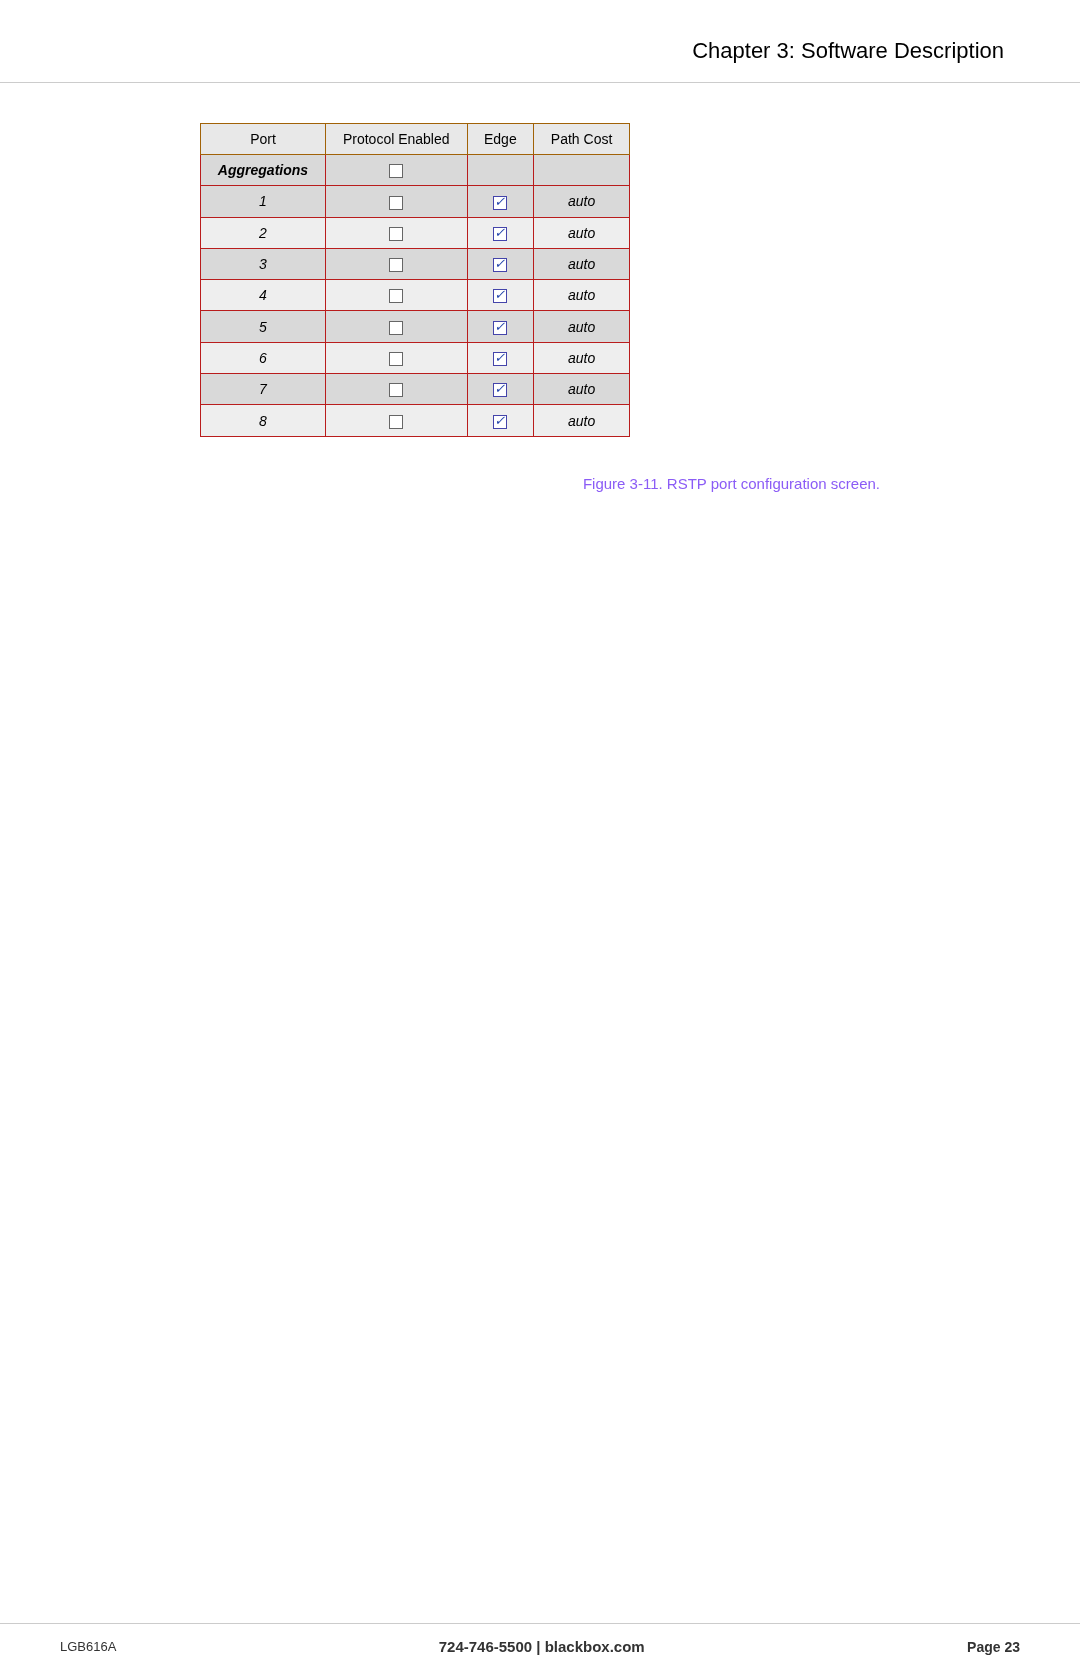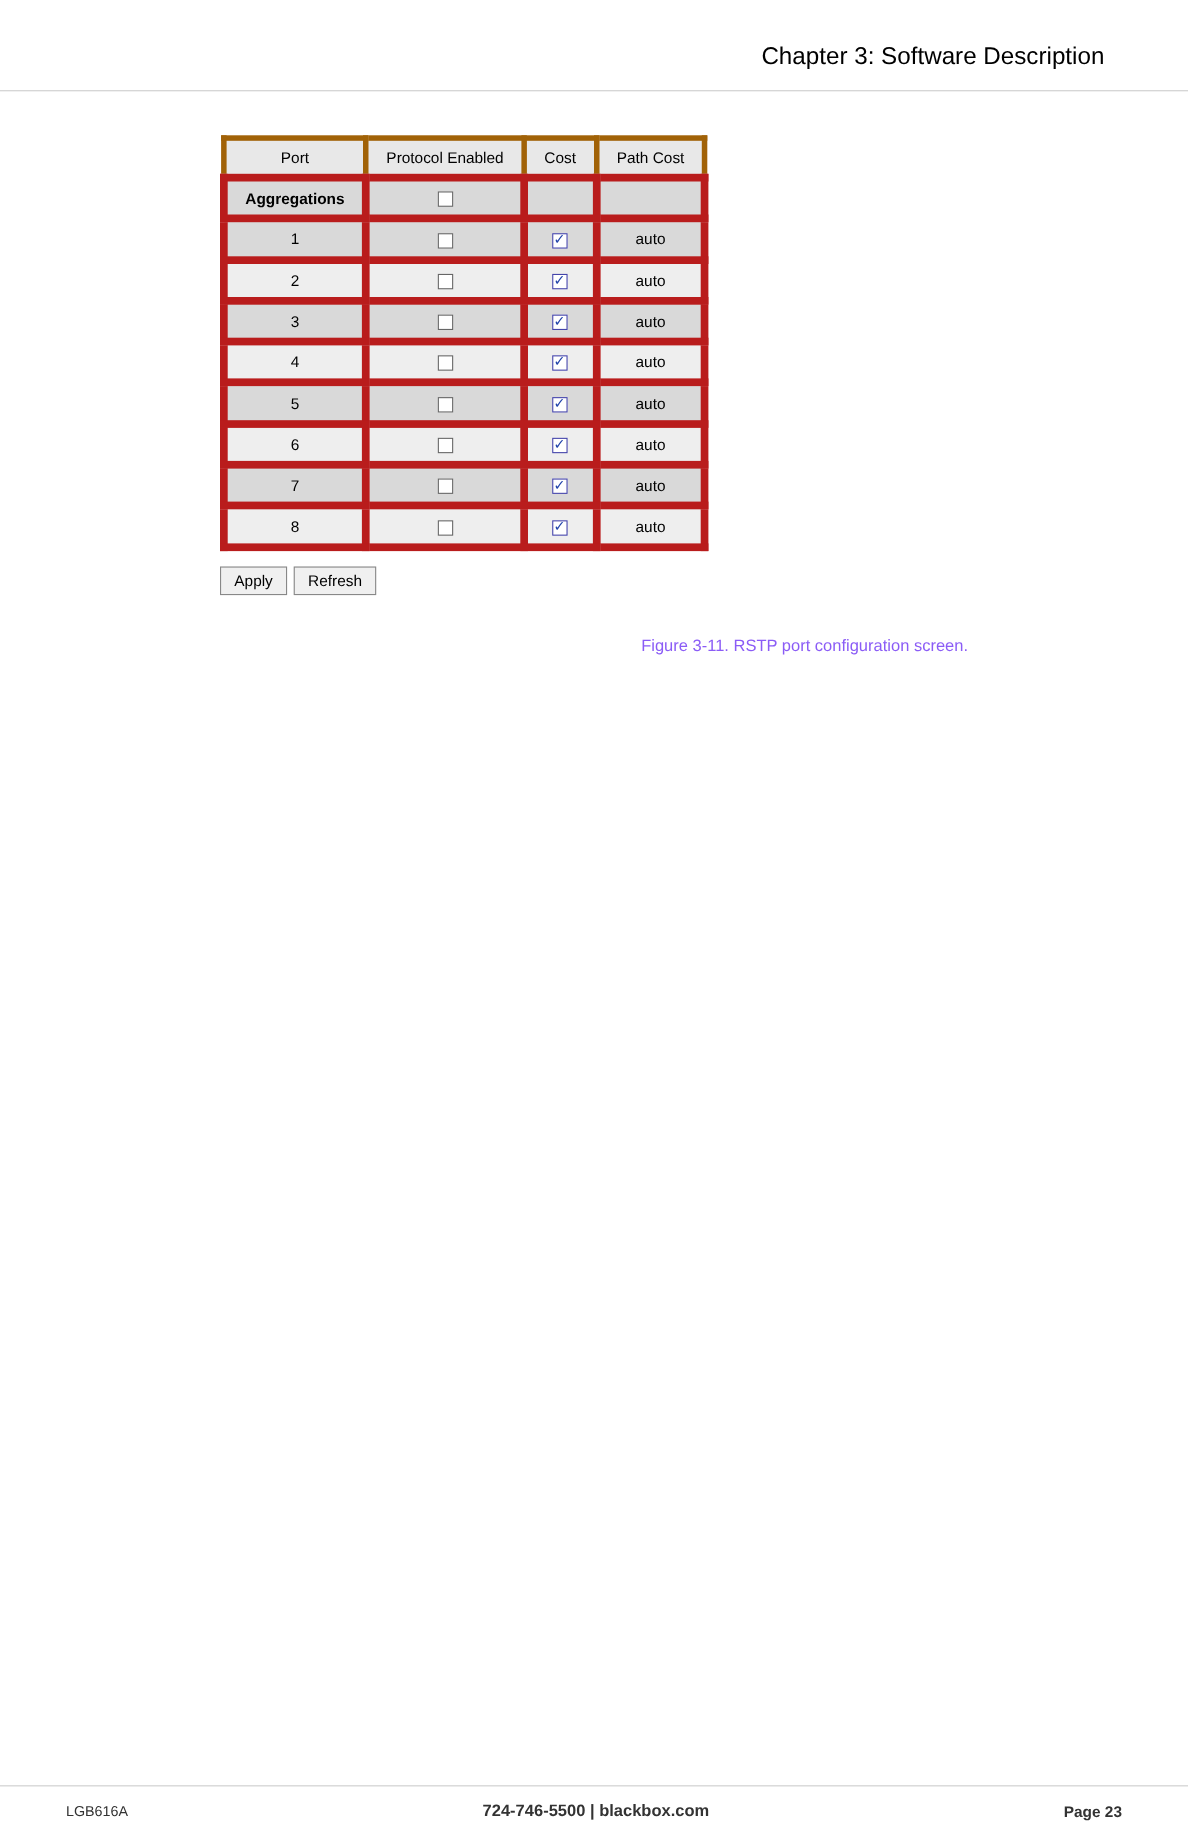--- a/index.html
+++ b/index.html
@@ -46,7 +46,7 @@
 
     .config-table th {
       background: #e8e8e8;
-      border: 5px solid #a16207;
+      border: 1px solid #a16207;
       padding: 7px 16px;
       font-weight: normal;
       font-size: 14px;

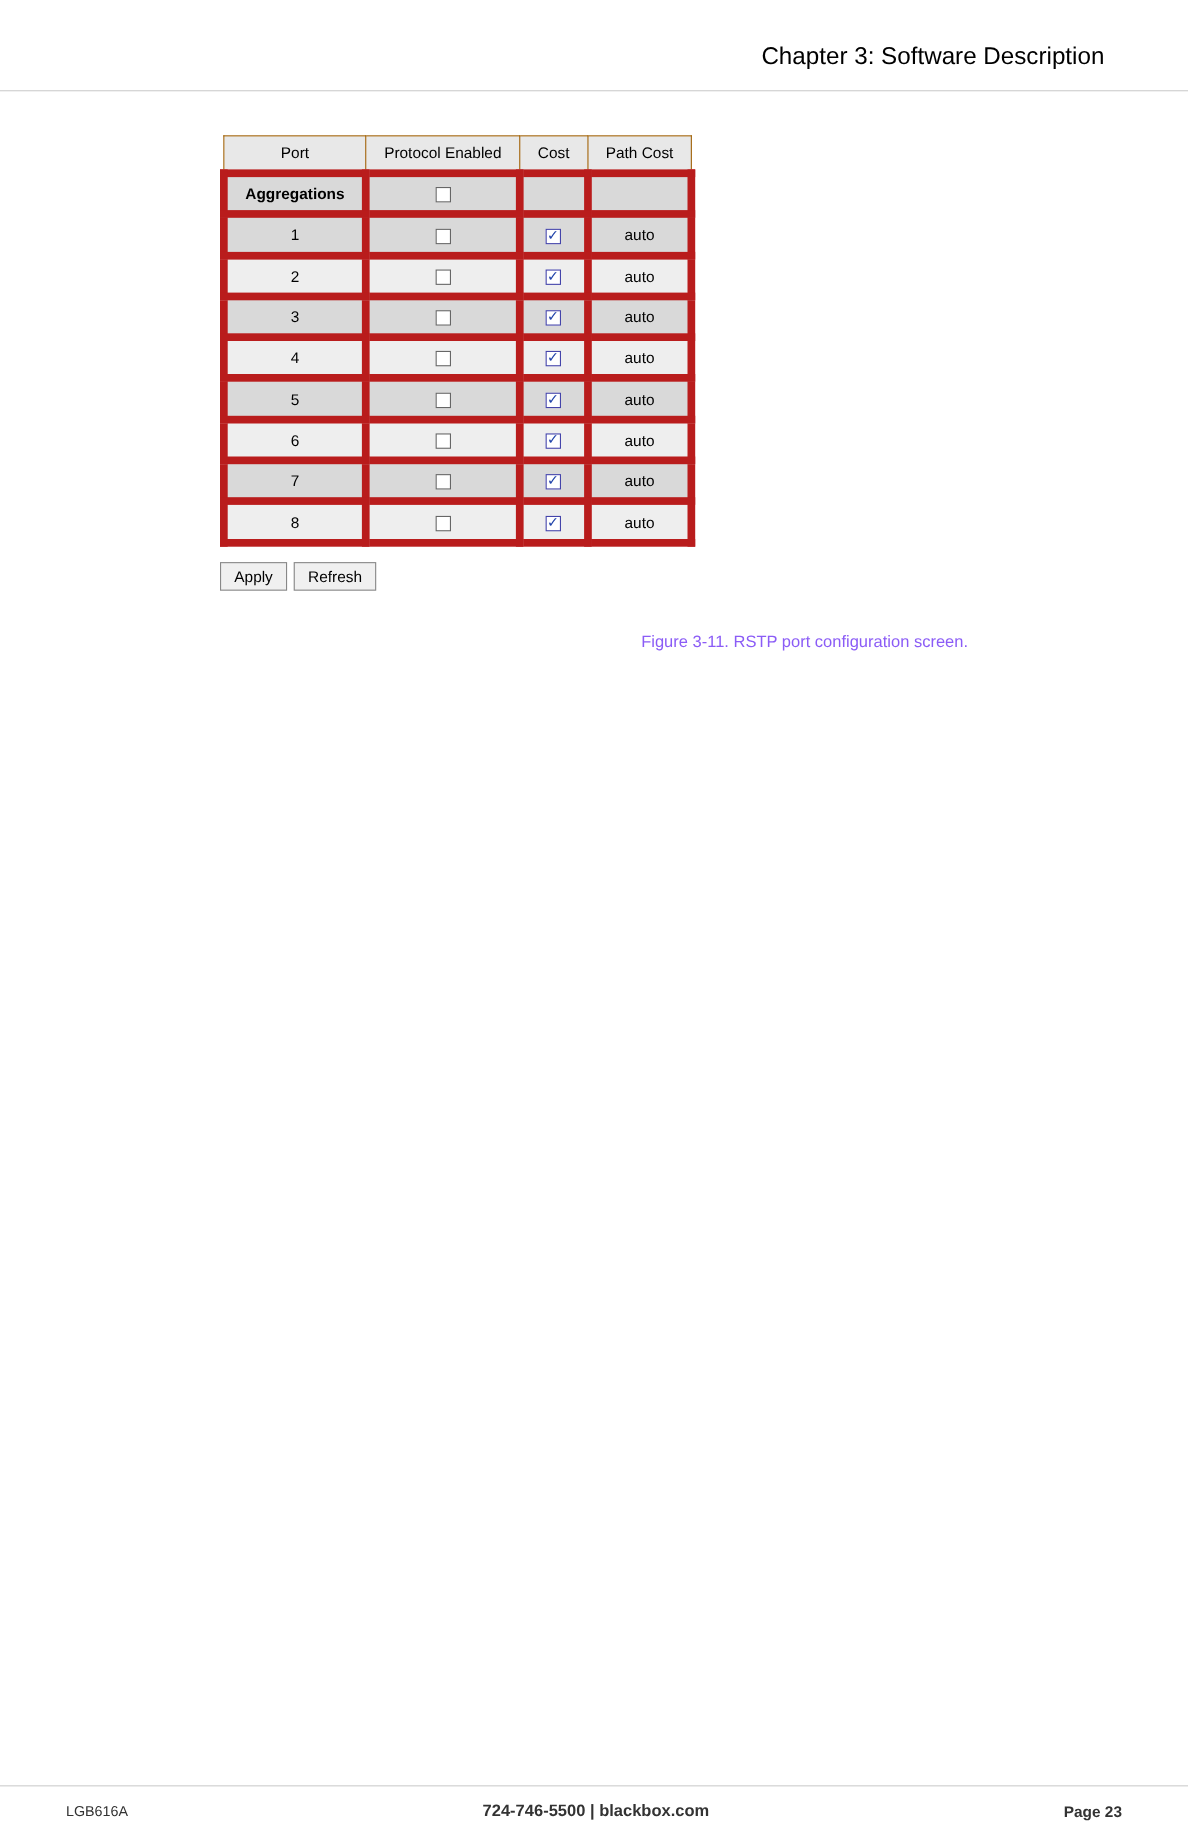--- a/index.html
+++ b/index.html
@@ -175,7 +175,7 @@
       <tr>
         <th>Port</th>
         <th>Protocol Enabled</th>
-        <th>Cost</th>
+        <th>Edge</th>
         <th>Path Cost</th>
       </tr>
     </thead>

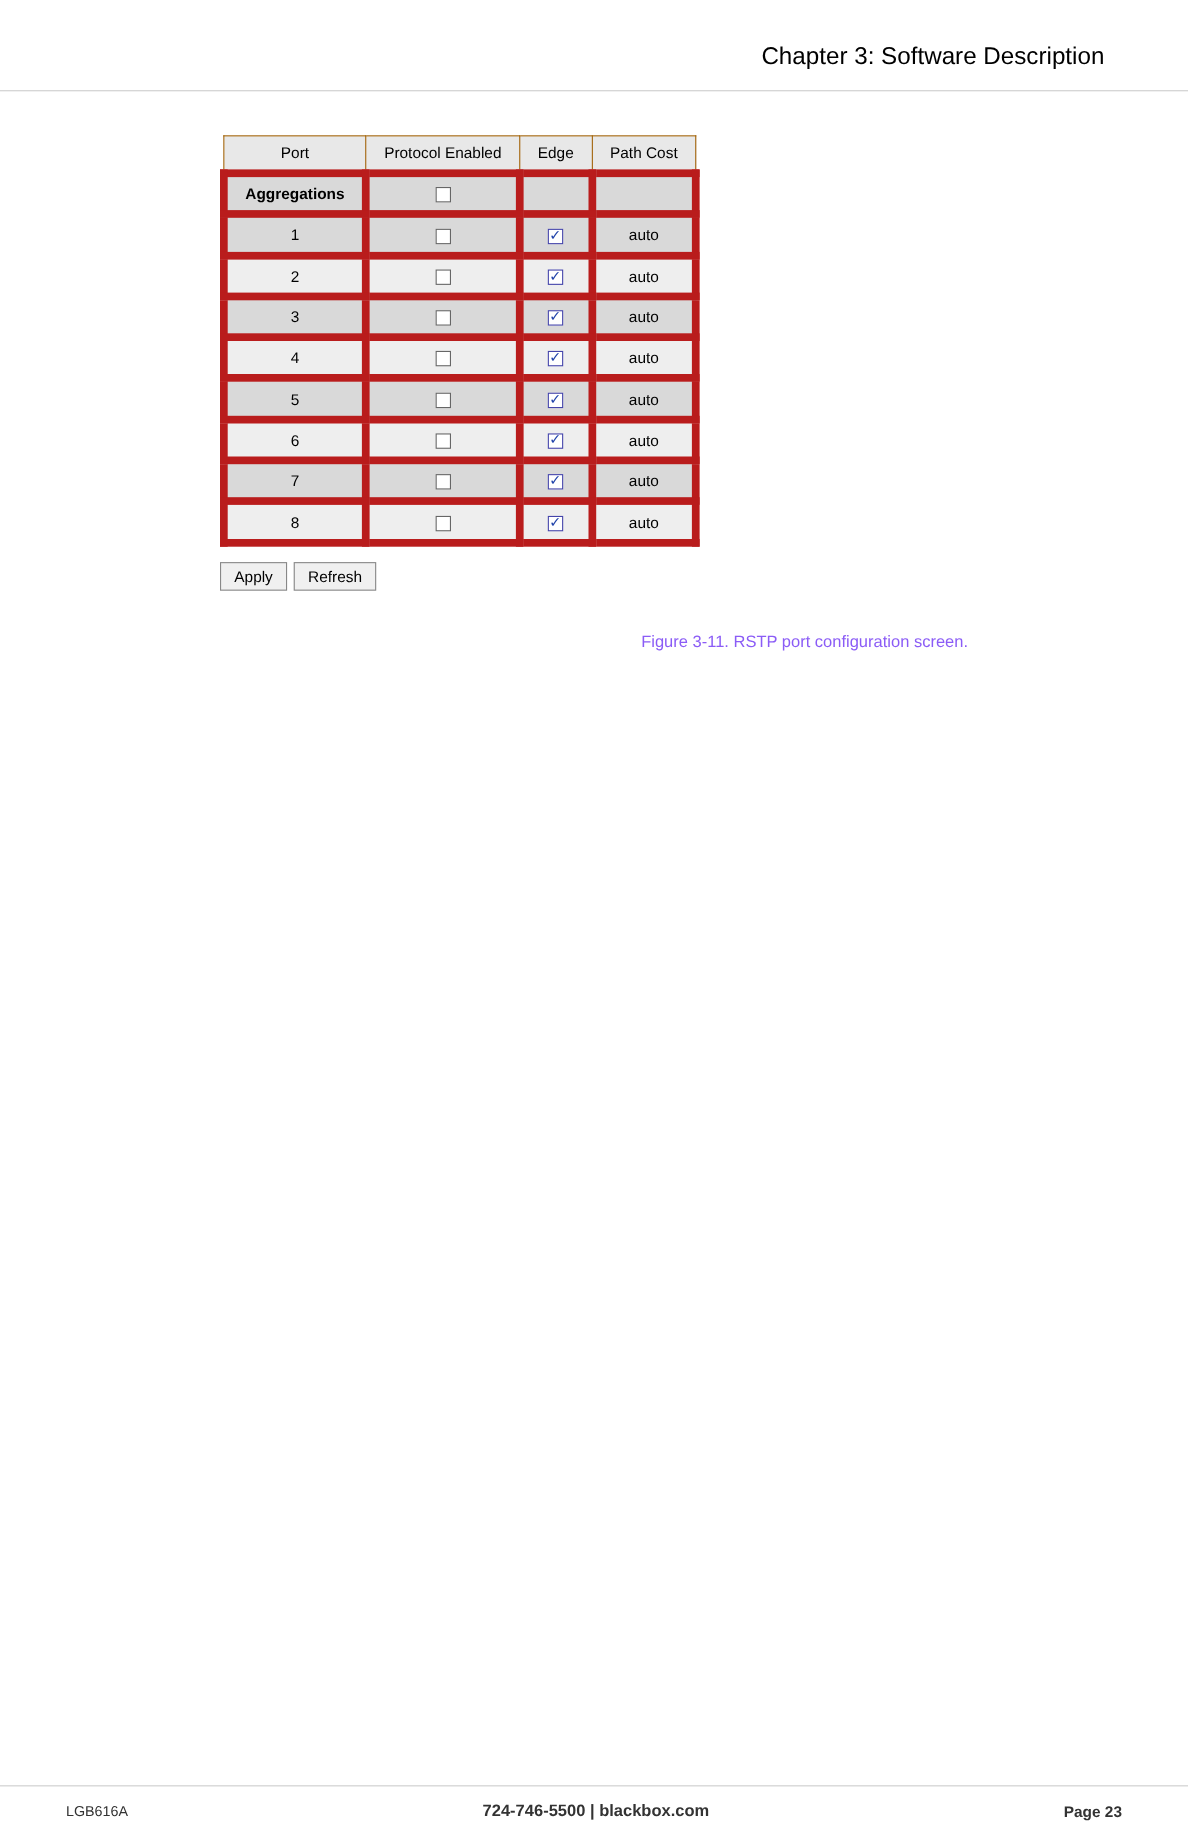--- a/index.html
+++ b/index.html
@@ -54,10 +54,11 @@
     }
 
     .config-table td {
-      border: 7px solid #b91c1c;
+      border: 1px solid #b91c1c;
       padding: 7px 16px;
       font-size: 14px;
       text-align: center;
+      font-style: italic;
     }
 
     .row-odd {

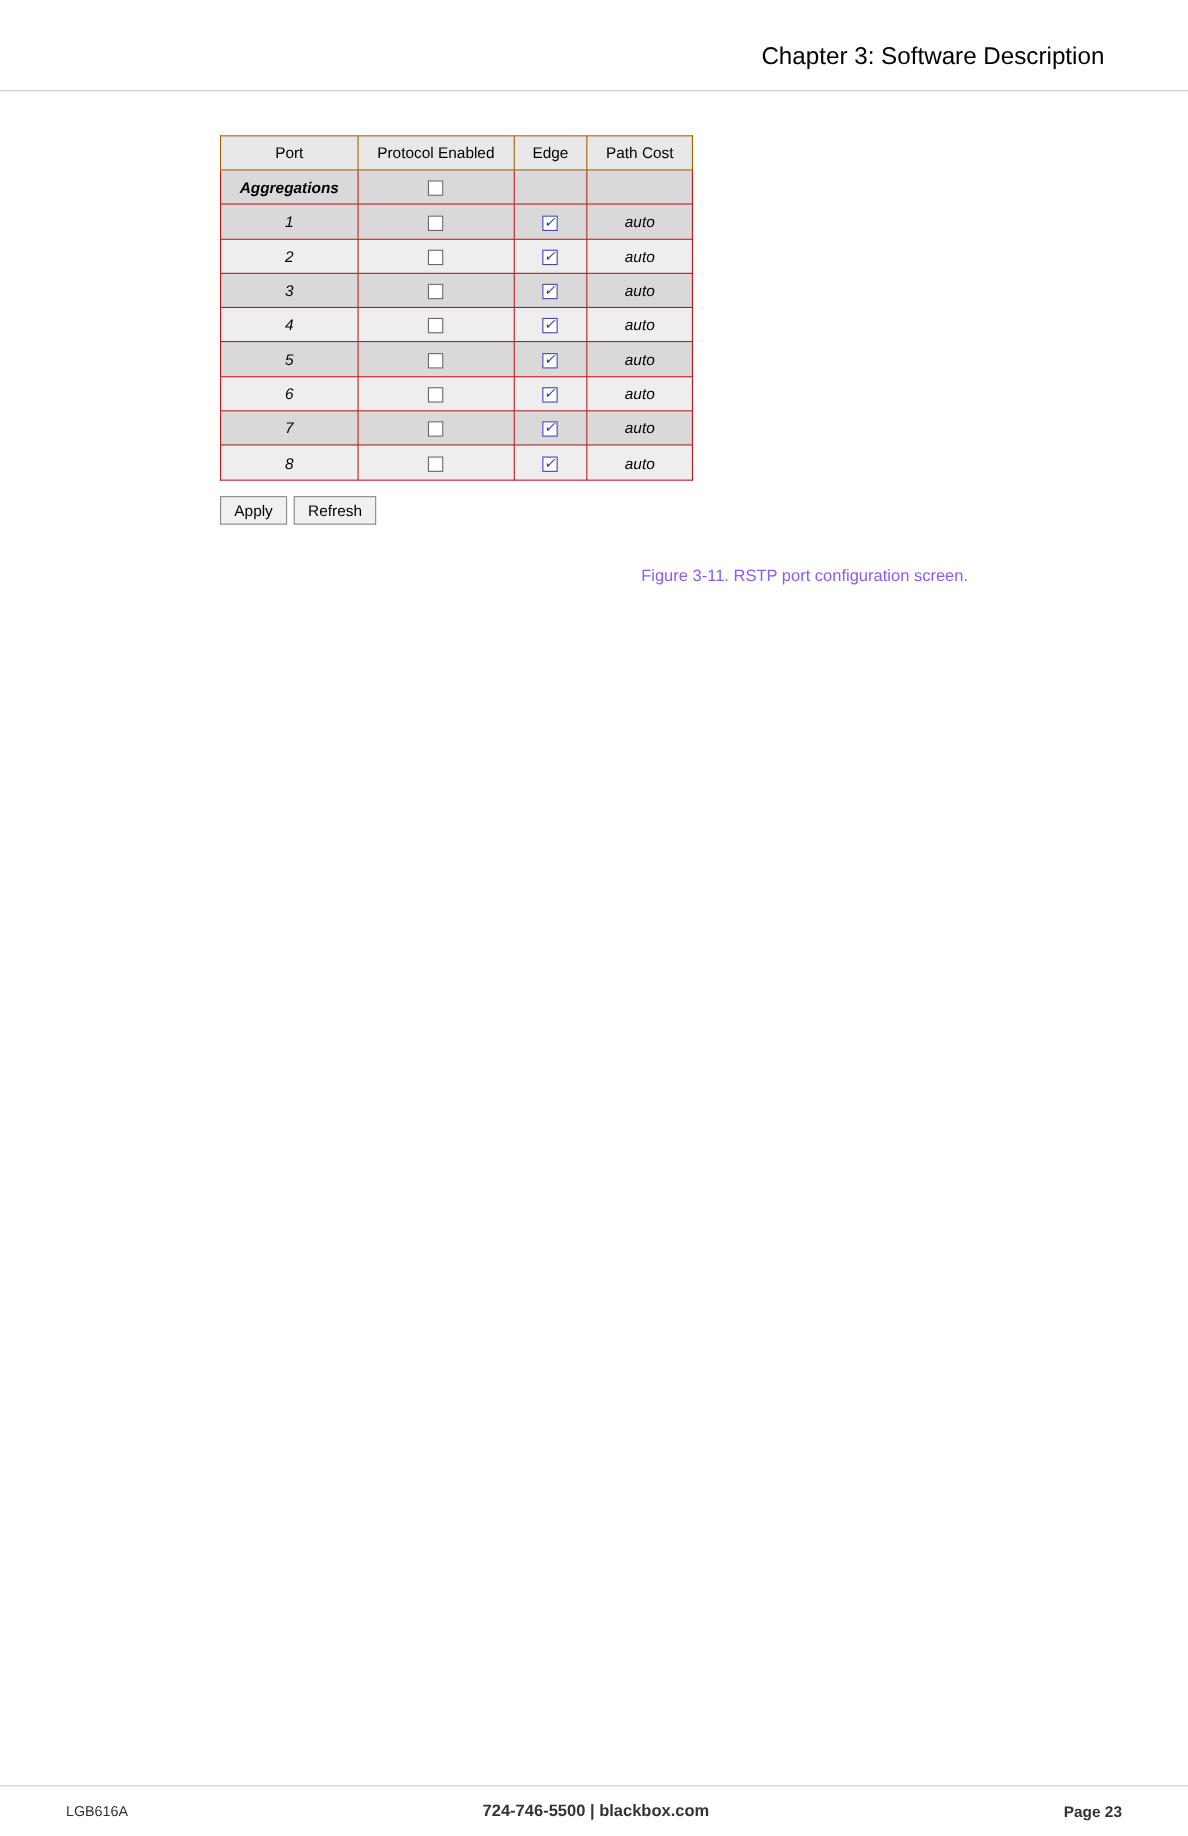--- a/index.html
+++ b/index.html
@@ -281,10 +281,6 @@
     </tbody>
   </table>
 
-  <div class="button-row">
-    <button class="btn">Apply</button>
-    <button class="btn">Refresh</button>
-  </div>
 
   <div class="figure-caption">Figure 3-11. RSTP port configuration screen.</div>
 

